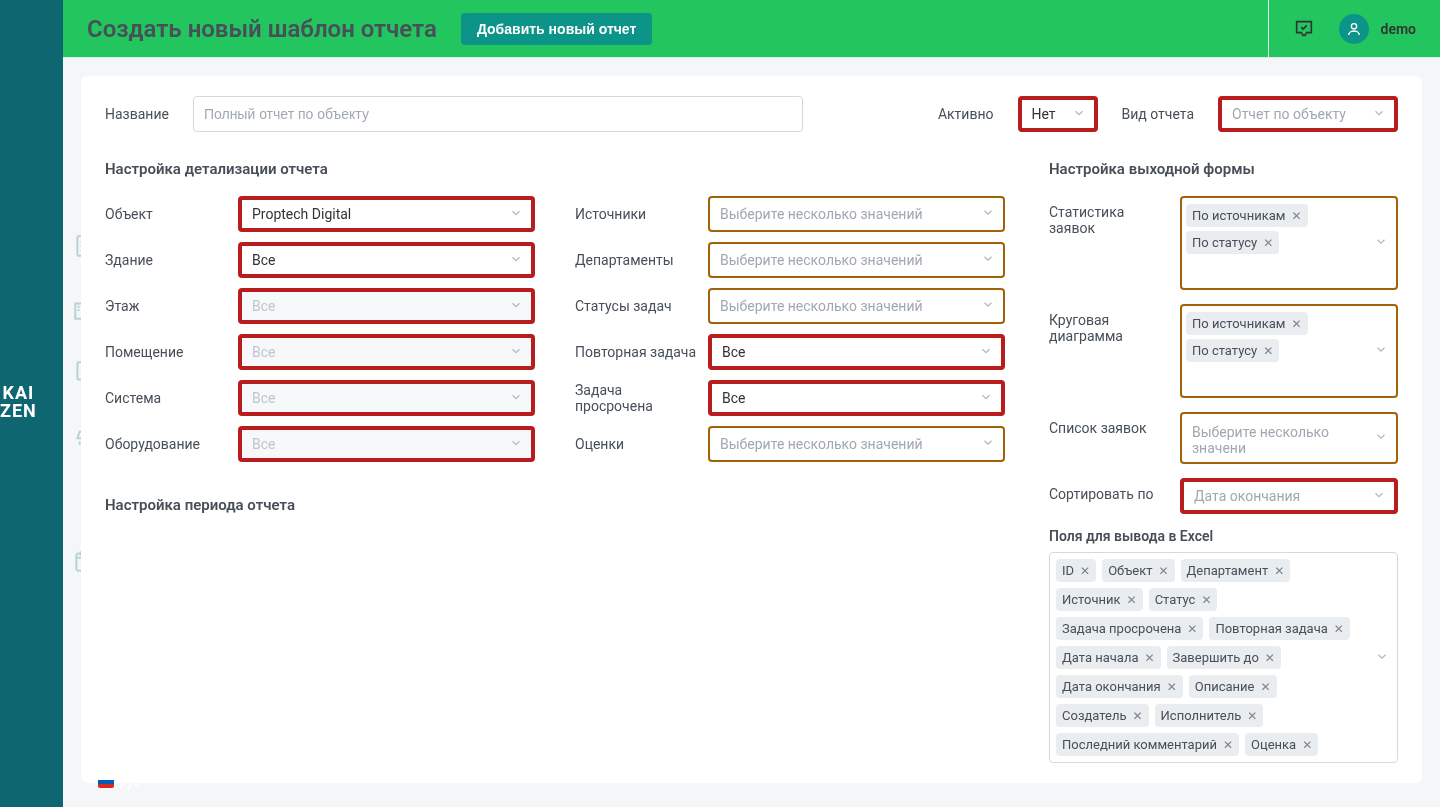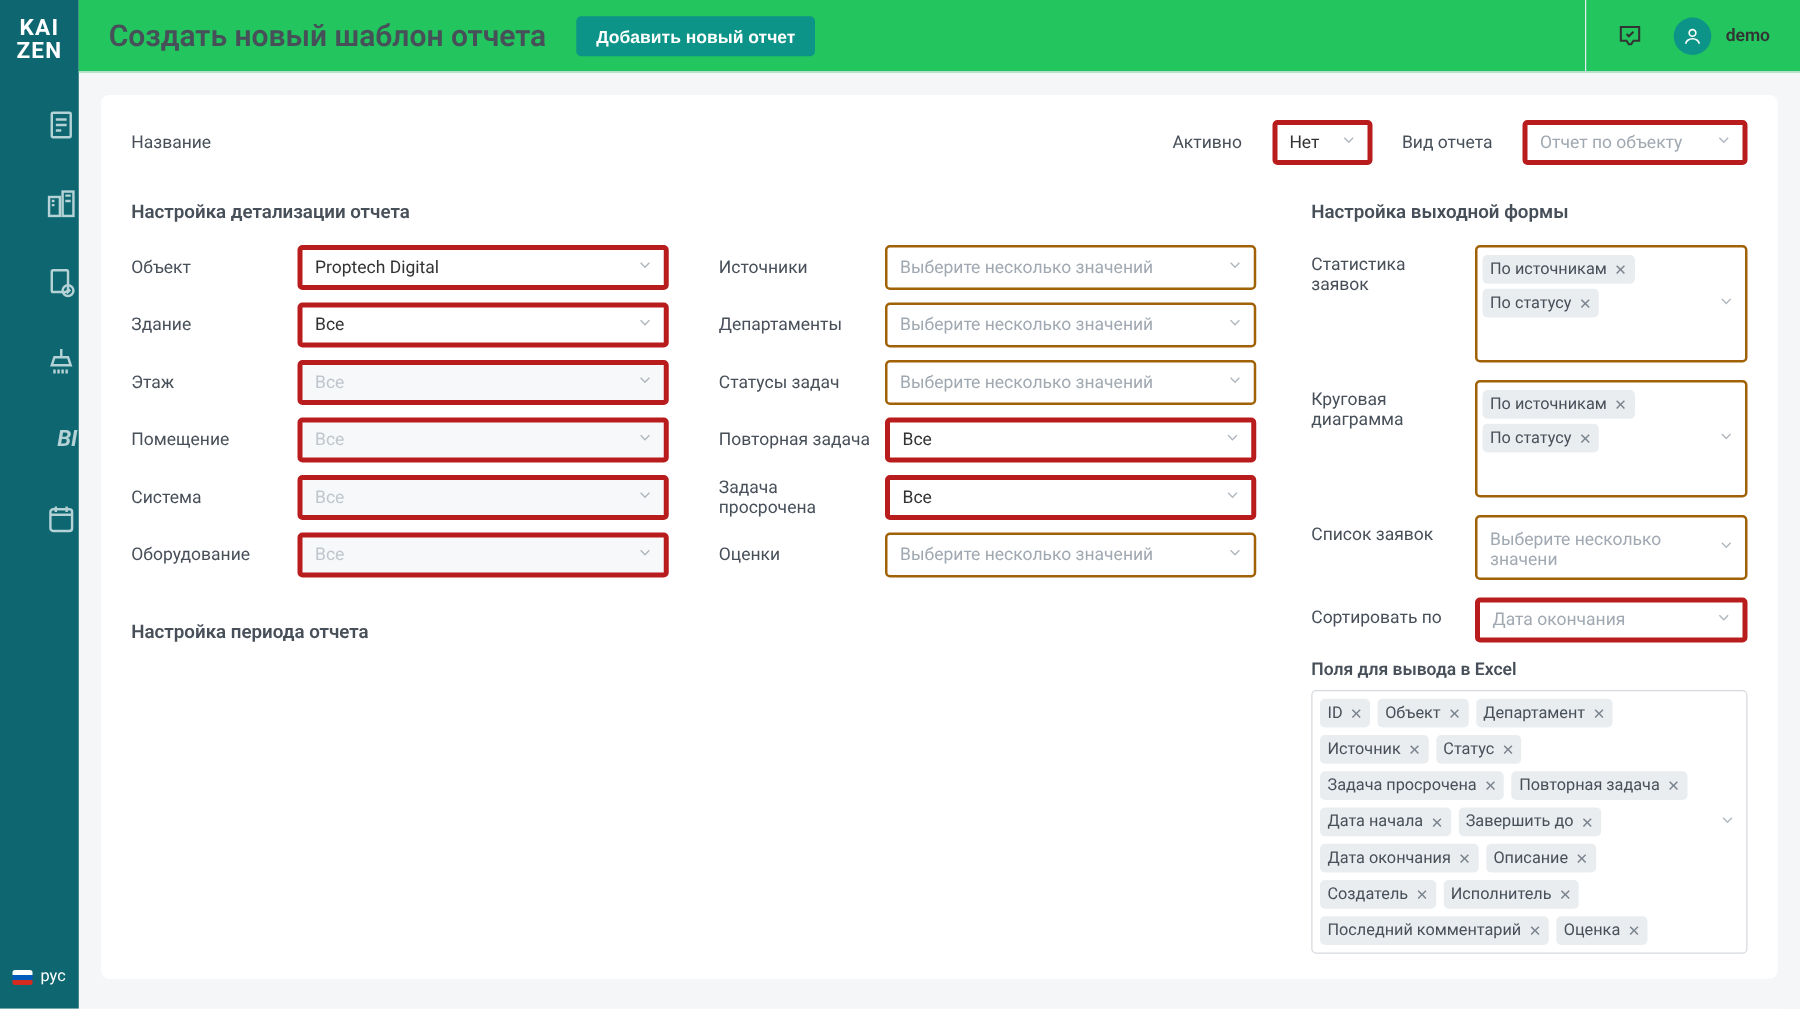--- a/index.html
+++ b/index.html
@@ -162,6 +162,7 @@
 
         <div class="top-row">
           <span class="form-label">Название</span>
+          <input class="input name-input" placeholder="Полный отчет по объекту" style="">
           <span class="form-label" style="margin-left:auto">Активно</span>
           <div class="select">
             <span>Нет</span>

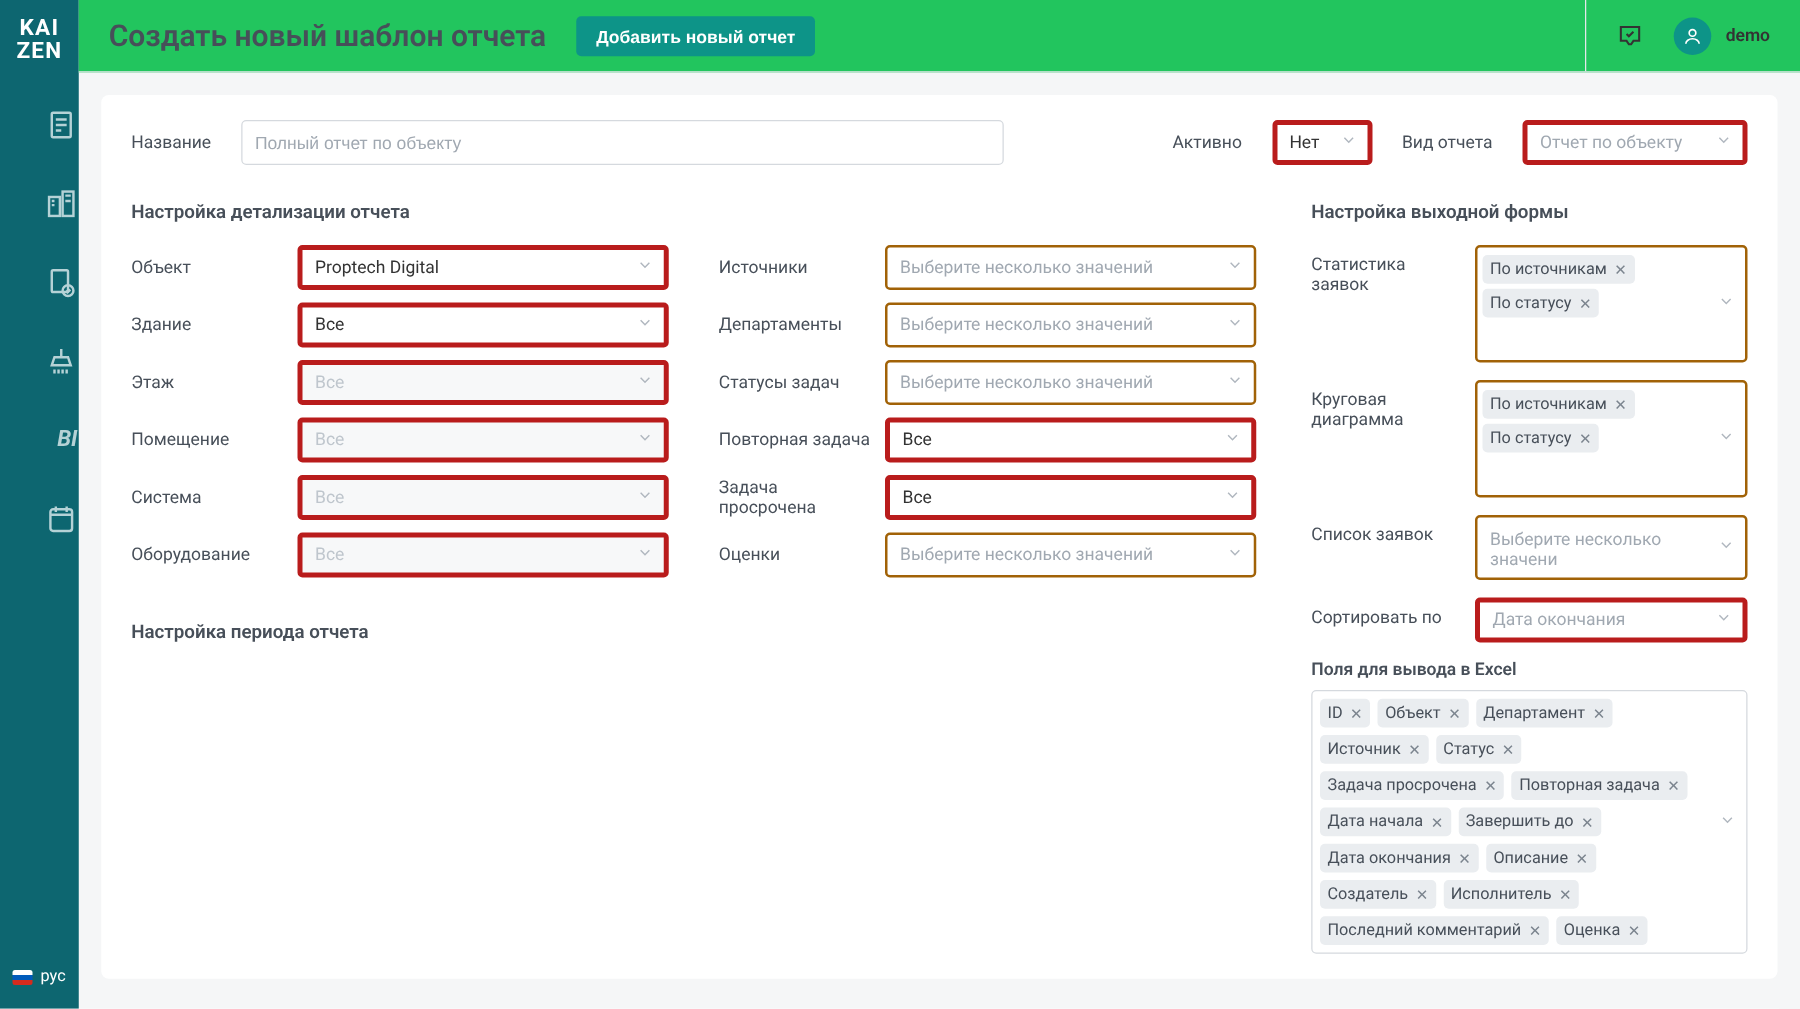--- a/index.html
+++ b/index.html
@@ -7,7 +7,7 @@
 .app { display: flex; height: 807px; width: 1440px; overflow: hidden; }
 
 
-.sidebar { width: 63px; background: #0d6670; display: flex; flex-direction: column; align-items: center; flex-shrink: 0; }
+.sidebar { width: 63px; background: #0d6670; display: flex; flex-direction: row; align-items: center; flex-shrink: 0; }
 .logo { color: #fff; font-weight: 700; font-size: 18px; letter-spacing: 1px; text-align: center; padding: 14px 0 18px; line-height: 1; }
 .nav { display: flex; flex-direction: column; gap: 0; }
 .nav-item { width: 61px; height: 63px; display: flex; align-items: center; justify-content: flex-end; color: #b5d2d6; cursor: pointer; font-style: italic; }

